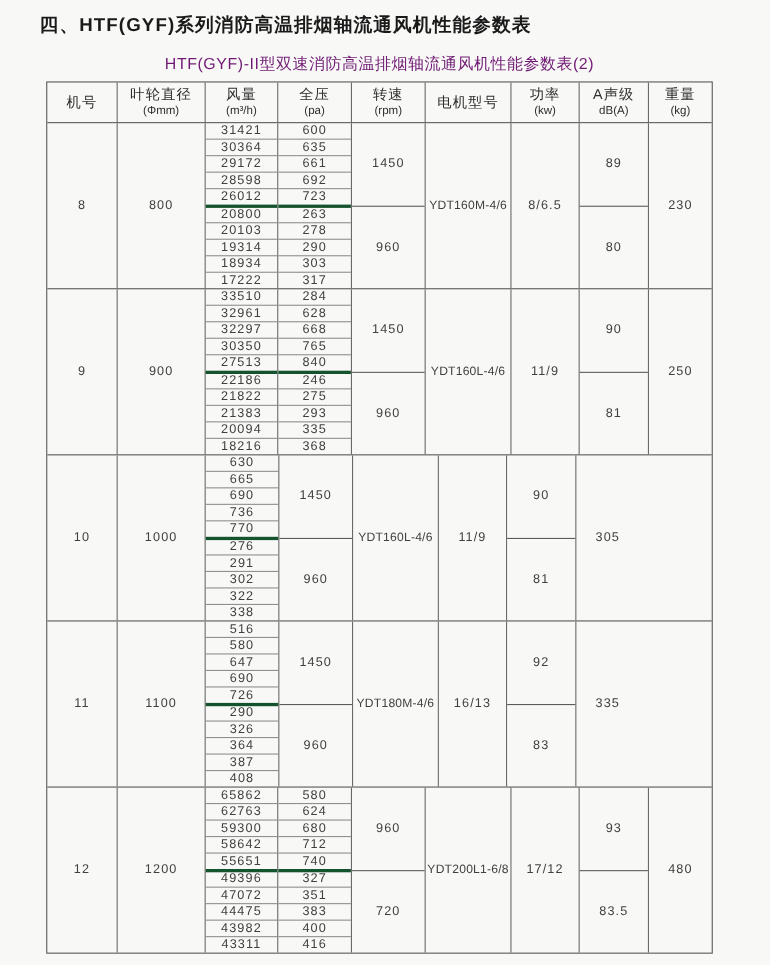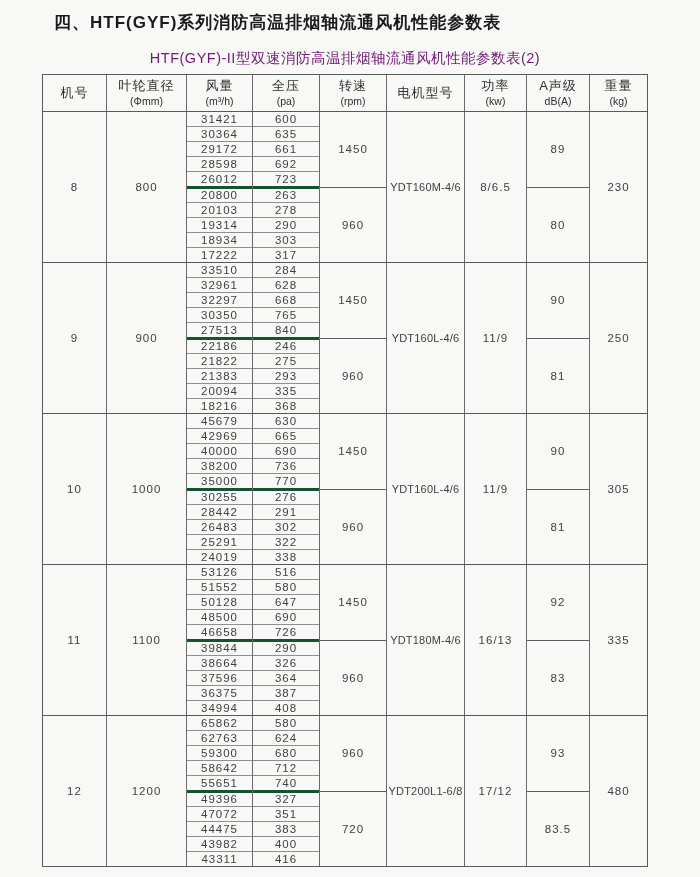--- a/index.html
+++ b/index.html
@@ -10,7 +10,7 @@
     color:#3f3f3f;
   }
   .page-title{
-    position:absolute;top:11px;left:54px;margin:0;
+    position:absolute;top:11px;left:36px;margin:0;
     font-size:17px;font-weight:700;color:#1a1a1a;letter-spacing:1px;
     white-space:nowrap;
   }

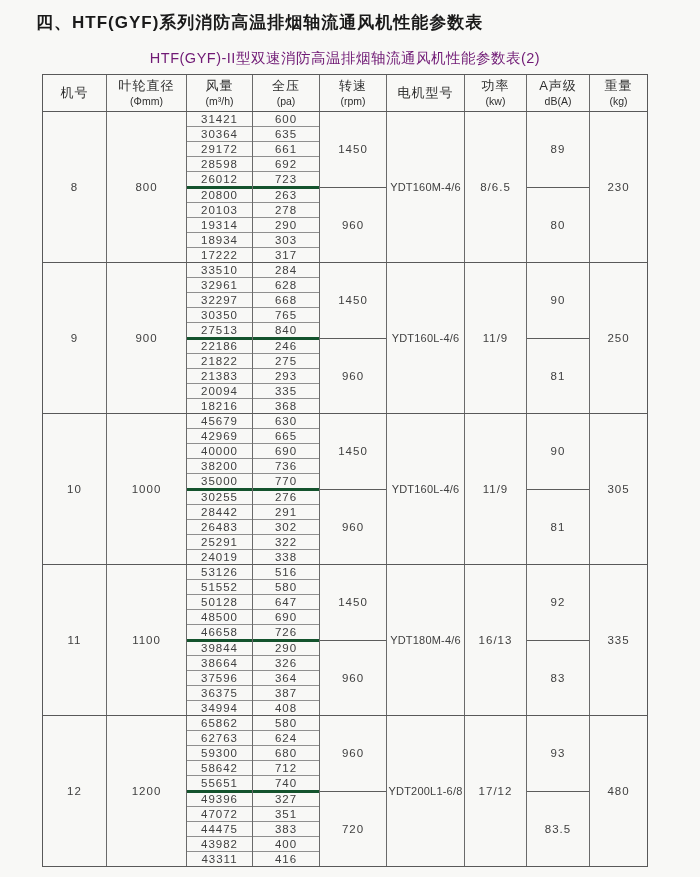--- a/index.html
+++ b/index.html
@@ -218,18 +218,6 @@
       <div class="col c1">
         <div class="cell num">1000</div>
       </div>
-      <div class="col c2 rows">
-        <div class="cell num">45679</div>
-        <div class="cell num">42969</div>
-        <div class="cell num">40000</div>
-        <div class="cell num">38200</div>
-        <div class="cell num group-end">35000</div>
-        <div class="cell num">30255</div>
-        <div class="cell num">28442</div>
-        <div class="cell num">26483</div>
-        <div class="cell num">25291</div>
-        <div class="cell num">24019</div>
-      </div>
       <div class="col c3 rows">
         <div class="cell num">630</div>
         <div class="cell num">665</div>

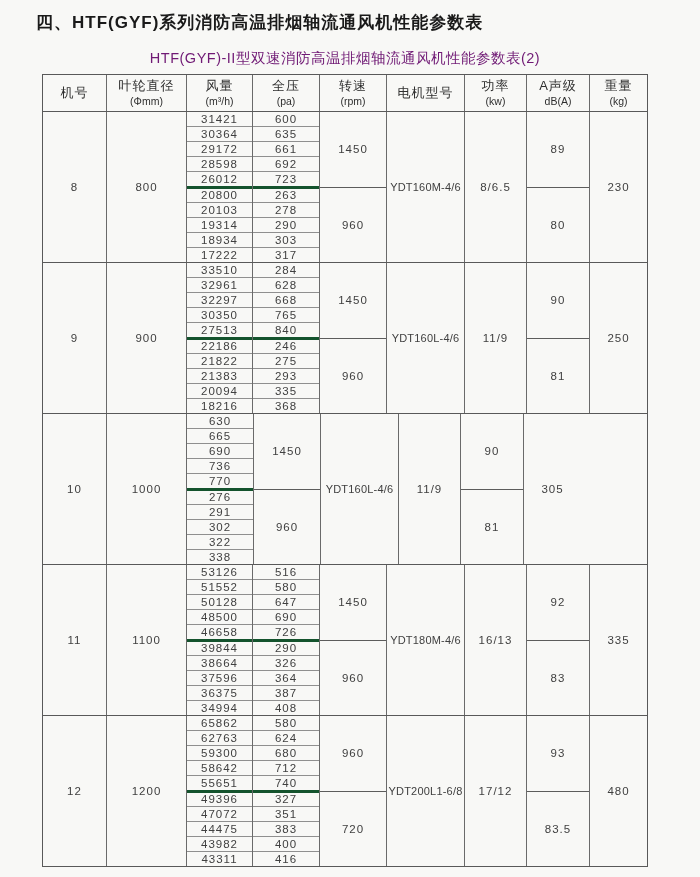--- a/index.html
+++ b/index.html
@@ -255,18 +255,6 @@
       <div class="col c1">
         <div class="cell num">1100</div>
       </div>
-      <div class="col c2 rows">
-        <div class="cell num">53126</div>
-        <div class="cell num">51552</div>
-        <div class="cell num">50128</div>
-        <div class="cell num">48500</div>
-        <div class="cell num group-end">46658</div>
-        <div class="cell num">39844</div>
-        <div class="cell num">38664</div>
-        <div class="cell num">37596</div>
-        <div class="cell num">36375</div>
-        <div class="cell num">34994</div>
-      </div>
       <div class="col c3 rows">
         <div class="cell num">516</div>
         <div class="cell num">580</div>

